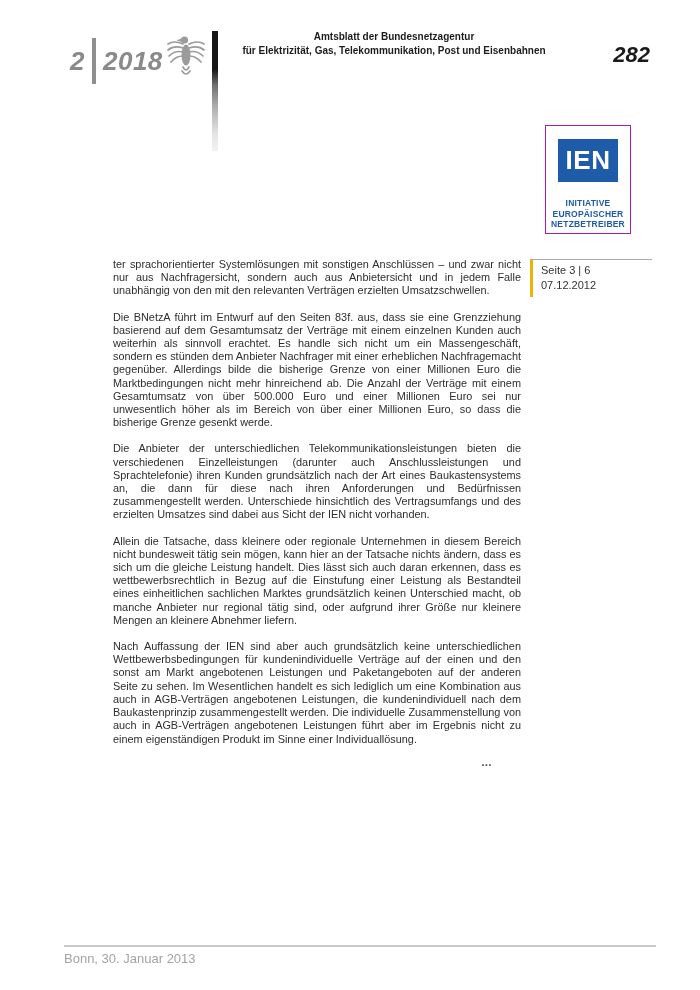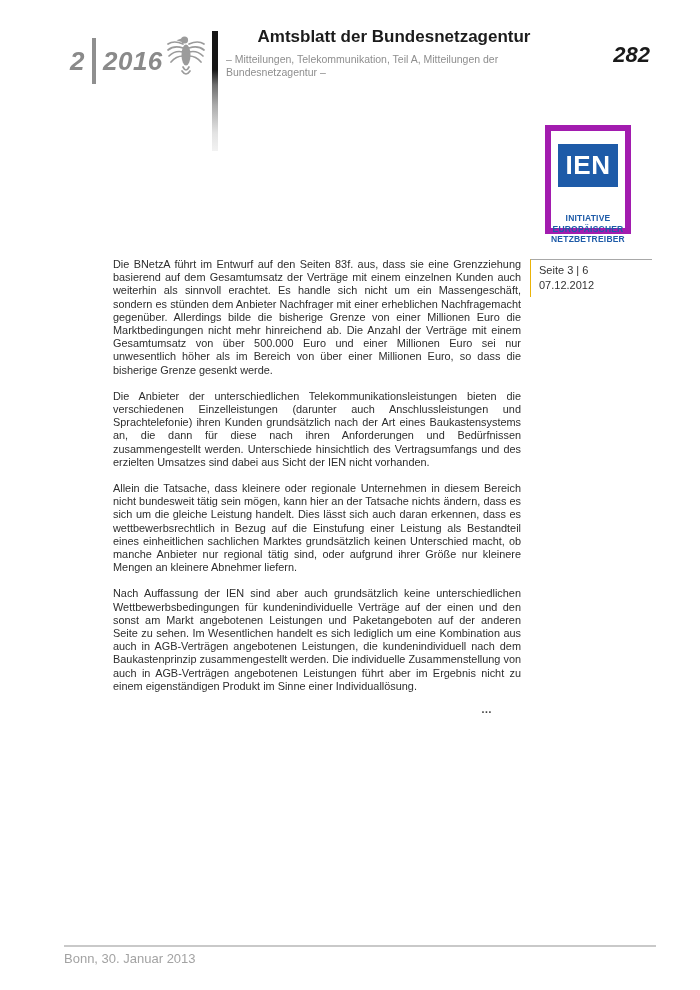--- a/index.html
+++ b/index.html
@@ -32,7 +32,7 @@
     text-align: center;
   }
   .masthead .t1, .masthead .t2 {
-    font-weight: bold; color: #1c1c1c; font-size: 17px; line-height: 14px;
+    font-weight: bold; color: #1c1c1c; font-size: 10px; line-height: 14px;
   }
   .masthead .sub {
     margin-top: 9px; text-align: left;

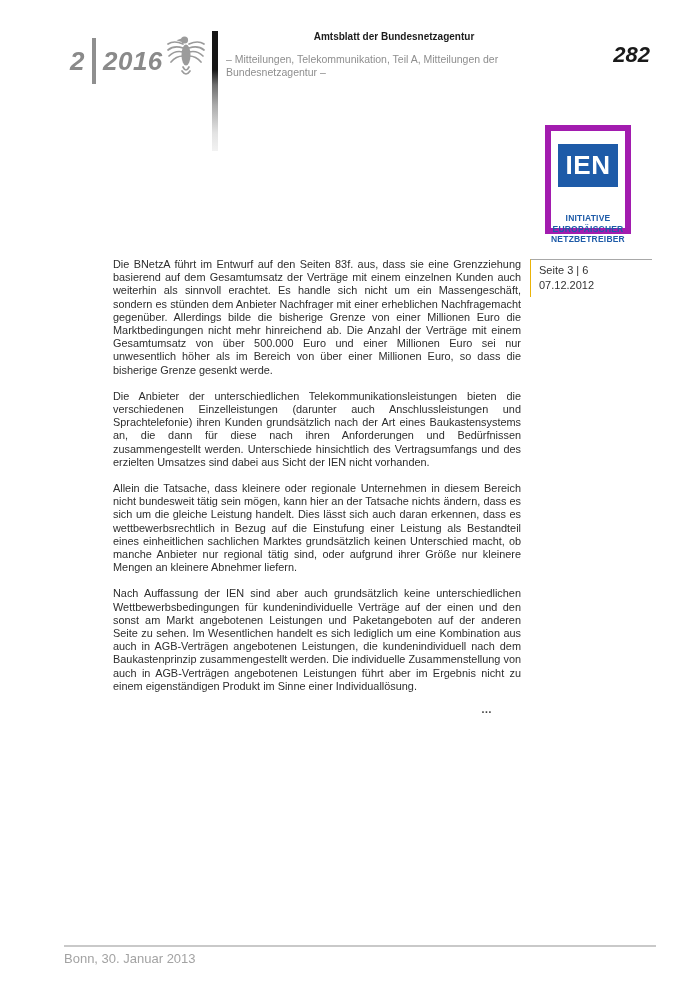--- a/index.html
+++ b/index.html
@@ -100,7 +100,7 @@
 <div class="issue-block">
   <span>2</span>
   <span class="issue-sep"></span>
-  <span>2016</span>
+  <span>2018</span>
 </div>
 
 <div class="eagle-wrap">

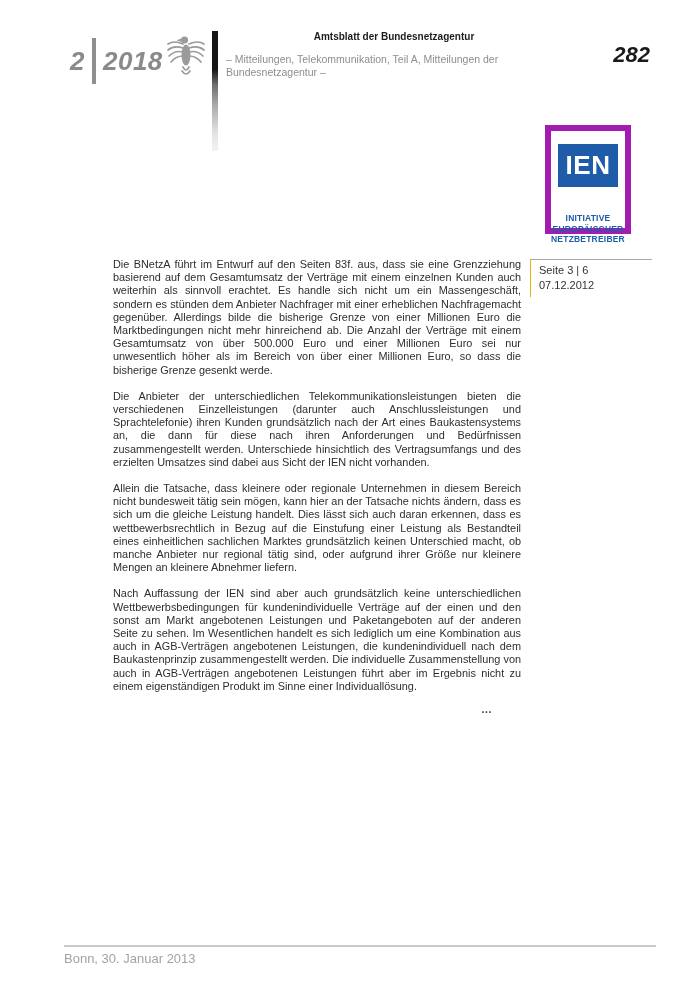--- a/index.html
+++ b/index.html
@@ -129,6 +129,7 @@
 
 <div class="masthead">
   <div class="t1">Amtsblatt der Bundesnetzagentur</div>
+  <div class="t2">für Elektrizität, Gas, Telekommunikation, Post und Eisenbahnen</div>
   <div class="sub">– Mitteilungen, Telekommunikation, Teil A, Mitteilungen der Bundesnetzagentur –</div>
 </div>
 

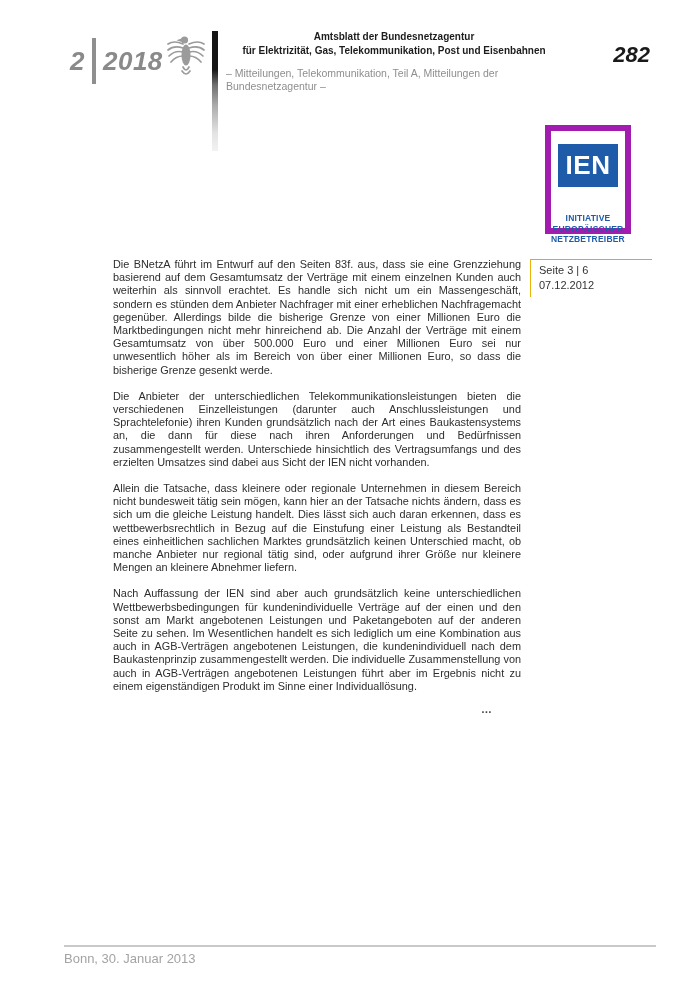--- a/index.html
+++ b/index.html
@@ -130,7 +130,6 @@
 <div class="masthead">
   <div class="t1">Amtsblatt der Bundesnetzagentur</div>
   <div class="t2">für Elektrizität, Gas, Telekommunikation, Post und Eisenbahnen</div>
-  <div class="sub">– Mitteilungen, Telekommunikation, Teil A, Mitteilungen der Bundesnetzagentur –</div>
 </div>
 
 <div class="page-number">282</div>

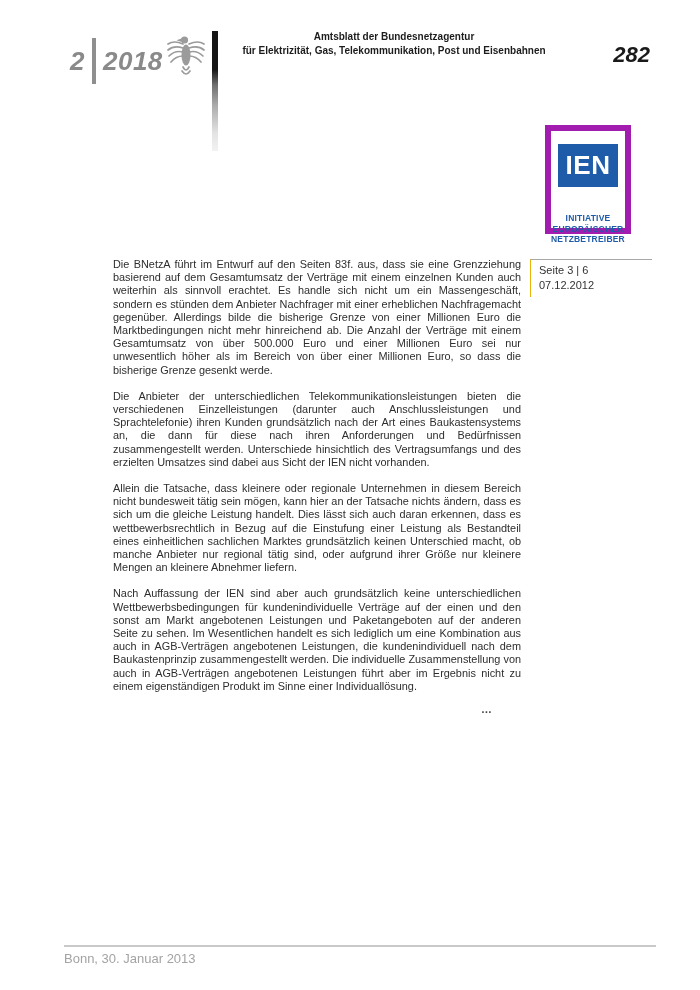--- a/index.html
+++ b/index.html
@@ -47,7 +47,7 @@
   .ien-logo {
     position: absolute; left: 545px; top: 125px;
     width: 86px; height: 109px;
-    background: #ffffff; border: 6px solid #a21caf;
+    background: #ffffff; border: 1px solid #a21caf;
     box-sizing: border-box; text-align: center;
   }
   .ien-box {

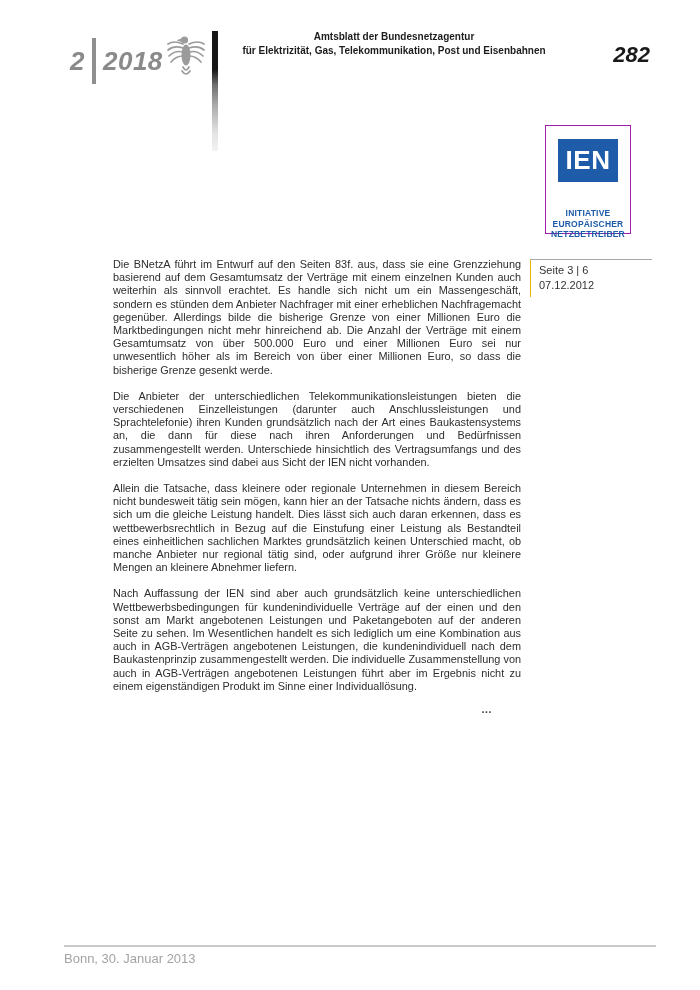--- a/index.html
+++ b/index.html
@@ -56,7 +56,7 @@
     color: #ffffff; font-weight: bold; font-size: 26px; letter-spacing: 0.5px;
   }
   .ien-lines {
-    margin-top: 26px; font-weight: bold; font-size: 8.5px; line-height: 10.5px;
+    margin-top: 16px; font-weight: bold; font-size: 8.5px; line-height: 10.5px;
     letter-spacing: 0.2px;
   }
 

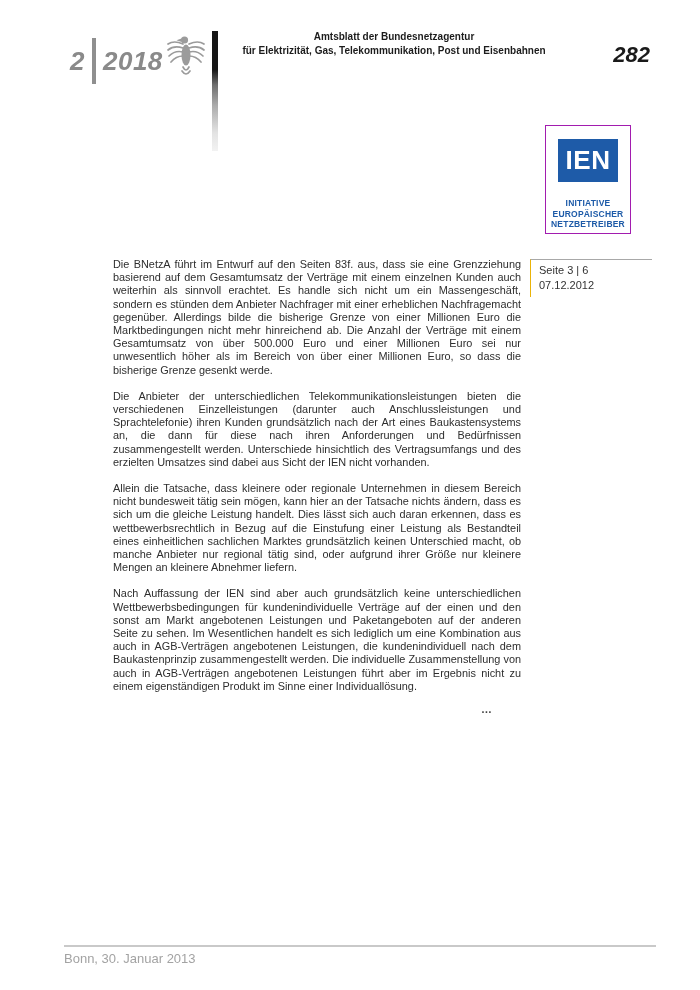--- a/index.html
+++ b/index.html
@@ -149,6 +149,7 @@
 </div>
 
 <div class="body-col">
+  <p>ter sprachorientierter Systemlösungen mit sonstigen Anschlüssen – und zwar nicht nur aus Nachfragersicht, sondern auch aus Anbietersicht und in jedem Falle unabhängig von den mit den relevanten Verträgen erzielten Umsatzschwellen.</p>
   <p>Die BNetzA führt im Entwurf auf den Seiten 83f. aus, dass sie eine Grenzziehung basierend auf dem Gesamtumsatz der Verträge mit einem einzelnen Kunden auch weiterhin als sinnvoll erachtet. Es handle sich nicht um ein Massengeschäft, sondern es stünden dem Anbieter Nachfrager mit einer erheblichen Nachfragemacht gegenüber. Allerdings bilde die bisherige Grenze von einer Millionen Euro die Marktbedingungen nicht mehr hinreichend ab. Die Anzahl der Verträge mit einem Gesamtumsatz von über 500.000 Euro und einer Millionen Euro sei nur unwesentlich höher als im Bereich von über einer Millionen Euro, so dass die bisherige Grenze gesenkt werde.</p>
   <p>Die Anbieter der unterschiedlichen Telekommunikationsleistungen bieten die verschiedenen Einzelleistungen (darunter auch Anschlussleistungen und Sprachtelefonie) ihren Kunden grundsätzlich nach der Art eines Baukastensystems an, die dann für diese nach ihren Anforderungen und Bedürfnissen zusammengestellt werden. Unterschiede hinsichtlich des Vertragsumfangs und des erzielten Umsatzes sind dabei aus Sicht der IEN nicht vorhanden.</p>
   <p>Allein die Tatsache, dass kleinere oder regionale Unternehmen in diesem Bereich nicht bundesweit tätig sein mögen, kann hier an der Tatsache nichts ändern, dass es sich um die gleiche Leistung handelt. Dies lässt sich auch daran erkennen, dass es wettbewerbsrechtlich in Bezug auf die Einstufung einer Leistung als Bestandteil eines einheitlichen sachlichen Marktes grundsätzlich keinen Unterschied macht, ob manche Anbieter nur regional tätig sind, oder aufgrund ihrer Größe nur kleinere Mengen an kleinere Abnehmer liefern.</p>

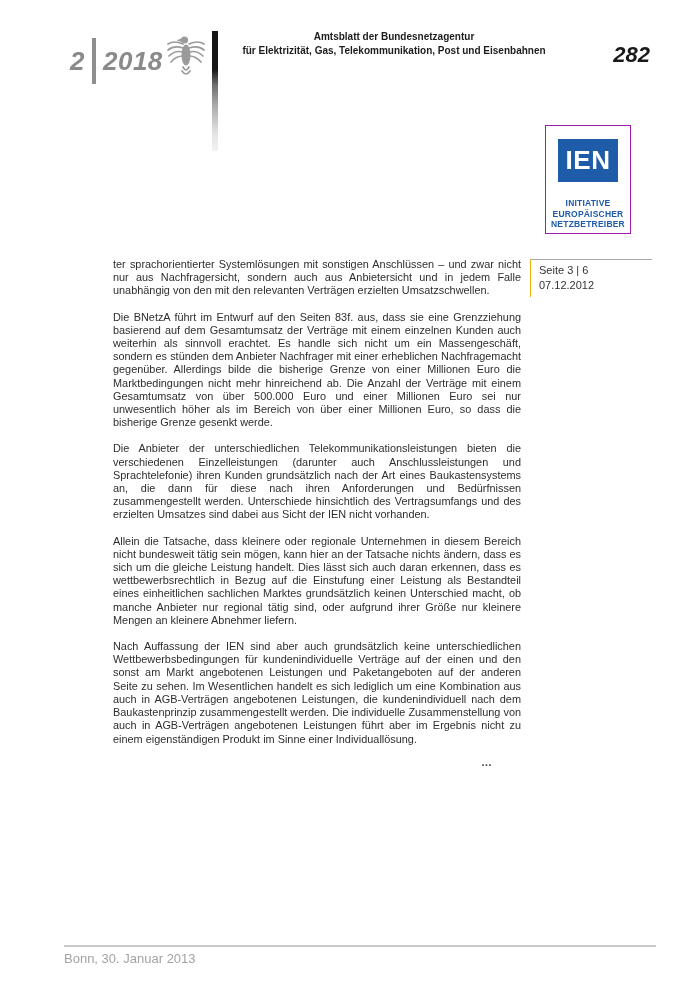--- a/index.html
+++ b/index.html
@@ -63,7 +63,7 @@
   
   .meta-box {
     position: absolute; left: 530px; top: 259px; width: 122px; height: 38px;
-    border-top: 1px solid #a8a8a8; border-left: 1px solid #eab308;
+    border-top: 1px solid #a8a8a8; border-left: 3px solid #eab308;
     padding: 3px 0 0 8px; box-sizing: border-box;
     font-size: 11px; line-height: 14.5px; color: #333333;
   }

